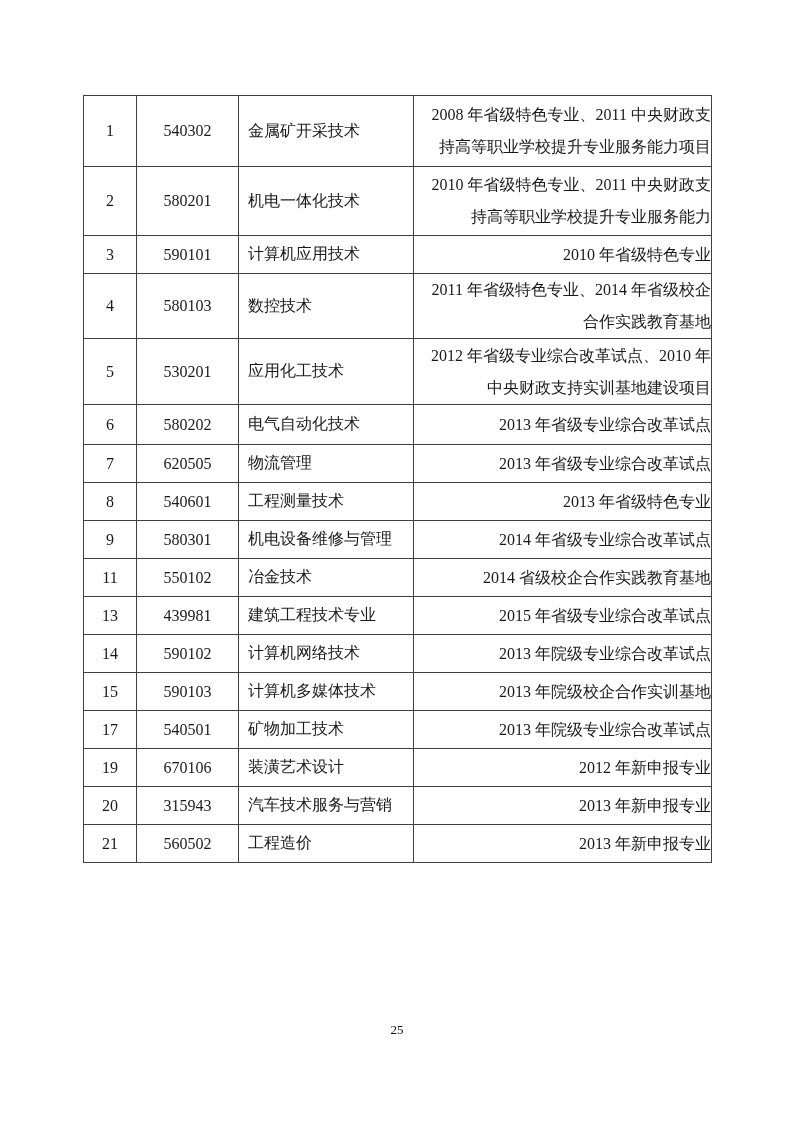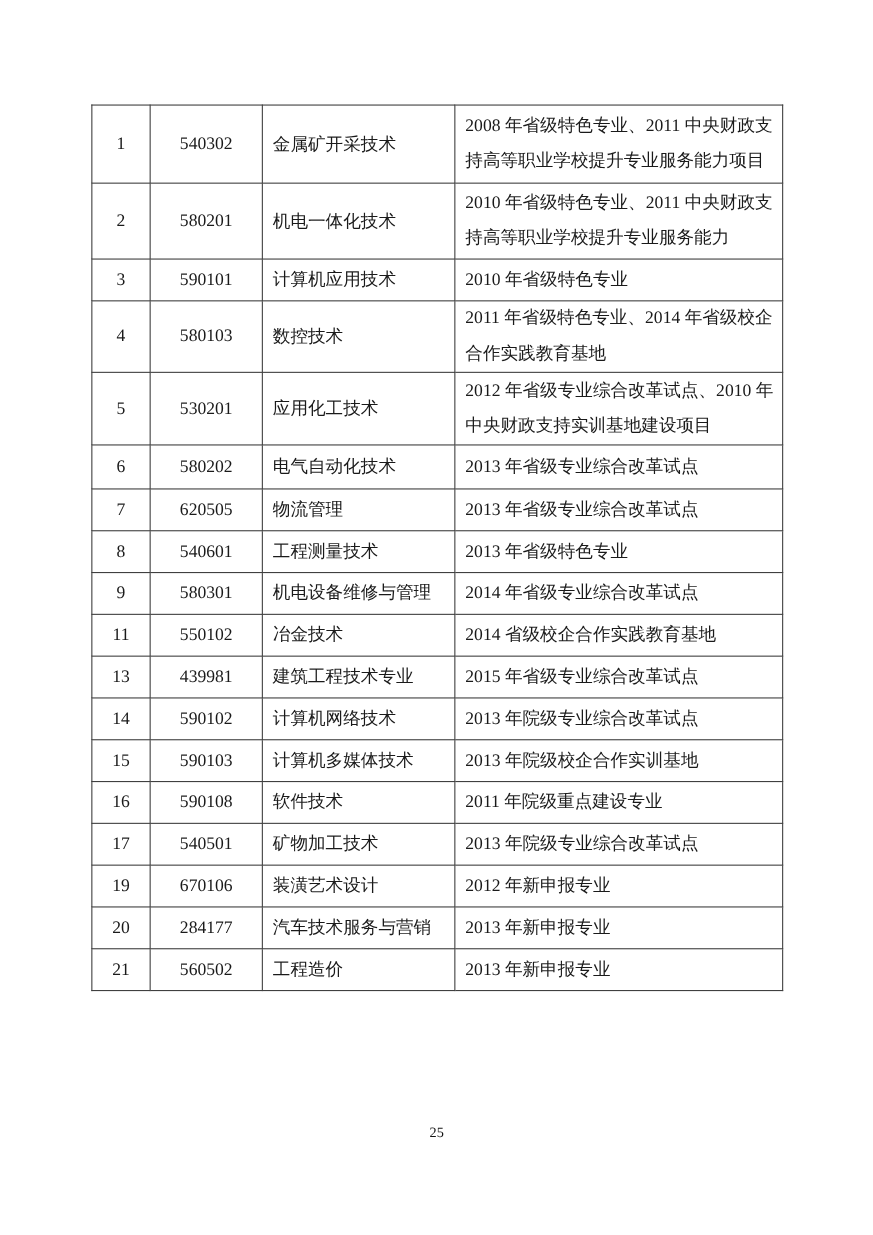--- a/index.html
+++ b/index.html
@@ -35,7 +35,7 @@
   .spec-table td.c2 { text-align: center; }
   .spec-table td.c3 { text-align: left; padding-left: 9px; margin-left: 40px; }
   .spec-table td.c4 {
-    text-align: left;
+    text-align: right;
     padding-left: 9px;
     white-space: pre-line;
     line-height: 2;

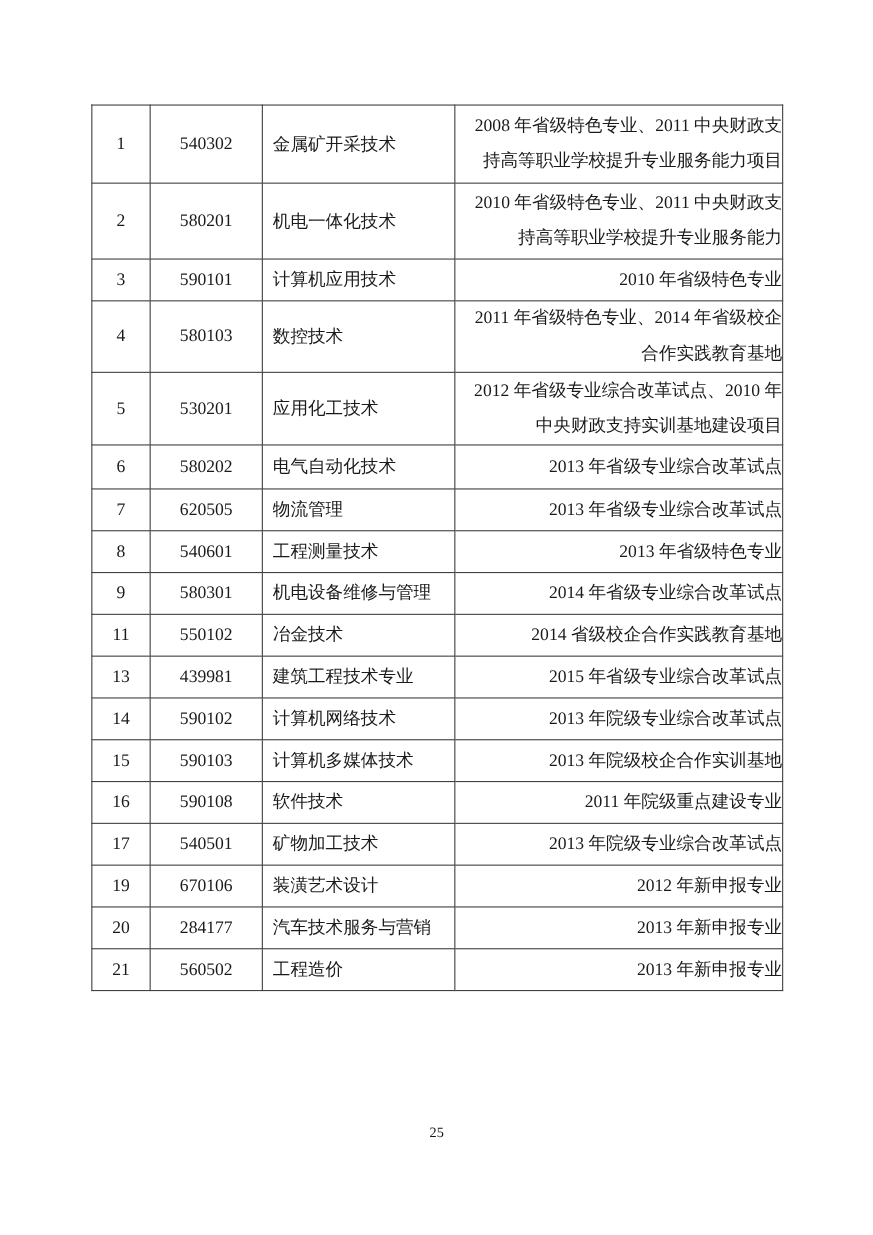--- a/index.html
+++ b/index.html
@@ -154,12 +154,6 @@
         <td class="c4">2013 年院级校企合作实训基地</td>
       </tr>
       <tr>
-        <td class="c1">16</td>
-        <td class="c2">590108</td>
-        <td class="c3">软件技术</td>
-        <td class="c4">2011 年院级重点建设专业</td>
-      </tr>
-      <tr>
         <td class="c1">17</td>
         <td class="c2">540501</td>
         <td class="c3">矿物加工技术</td>

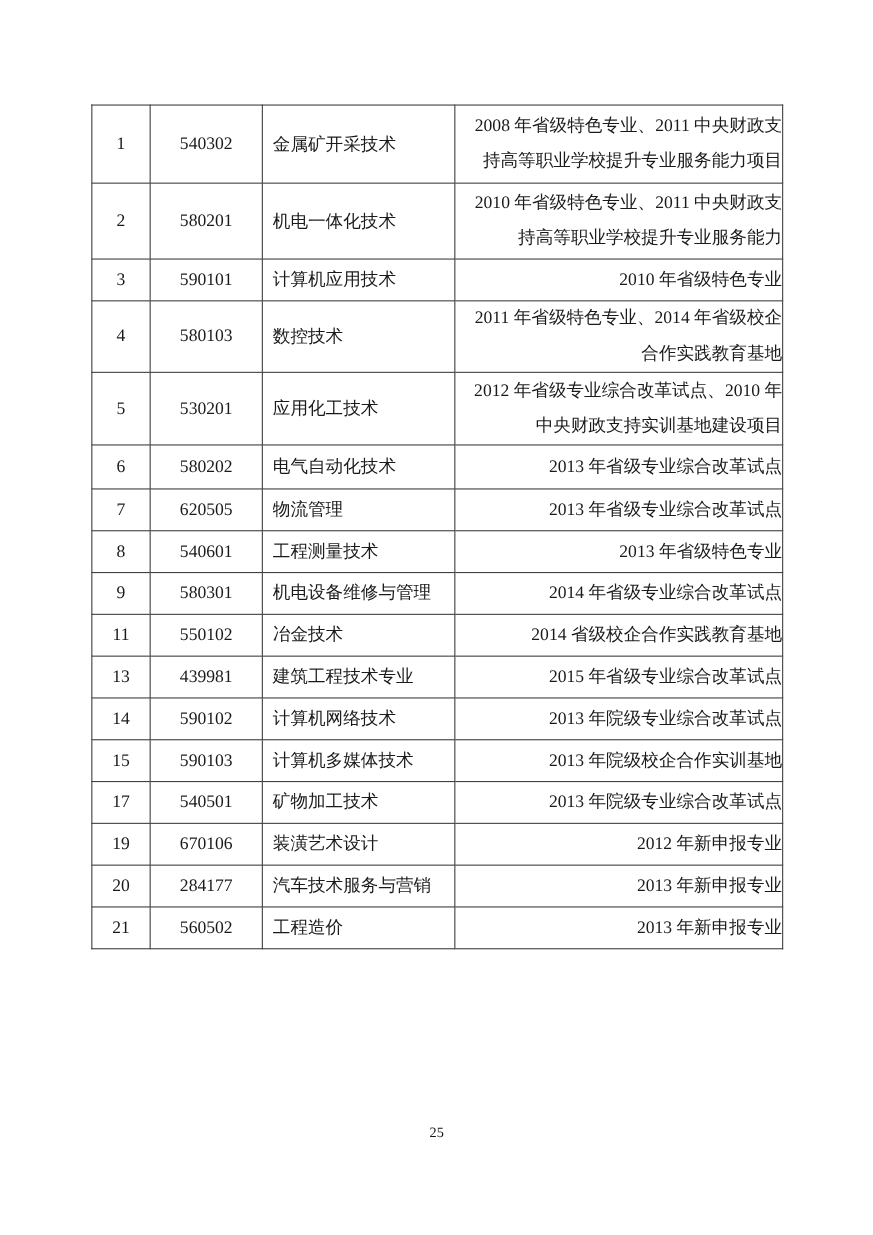--- a/index.html
+++ b/index.html
@@ -167,7 +167,7 @@
       </tr>
       <tr>
         <td class="c1">20</td>
-        <td class="c2">284177</td>
+        <td class="c2">315943</td>
         <td class="c3">汽车技术服务与营销</td>
         <td class="c4">2013 年新申报专业</td>
       </tr>

